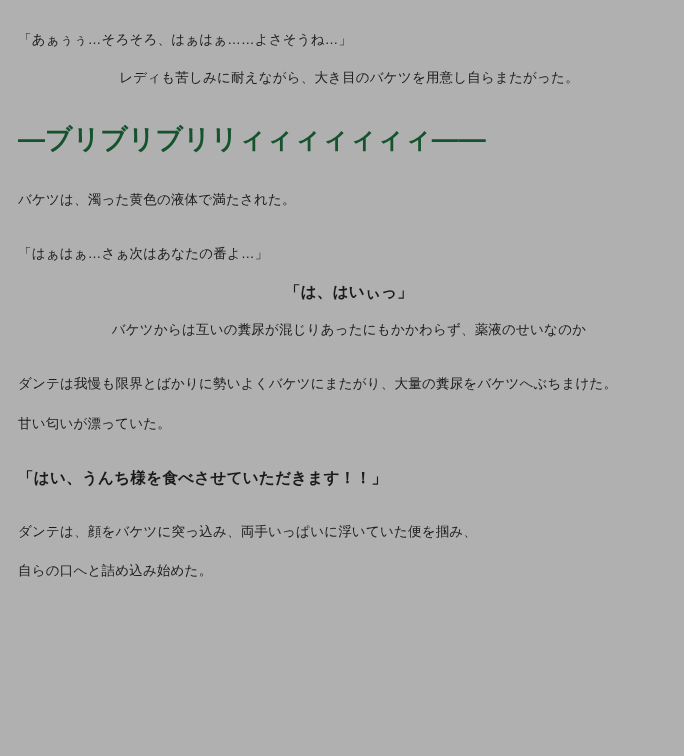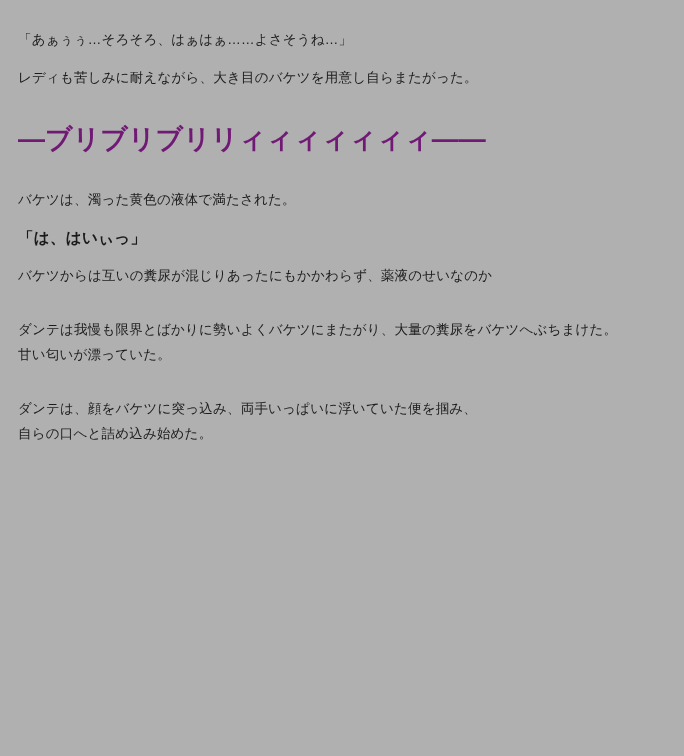--- a/index.html
+++ b/index.html
@@ -28,7 +28,7 @@
     color: #1c1c1c;
     white-space: pre-wrap;
   }
-  .gap-md { margin-top: 17px; }
+  .gap-md { margin-top: 17px; text-align: center; }
   .gap-sm { margin-top: 4px; }
   .gap-xl { margin-top: 33px; }
   .shout {

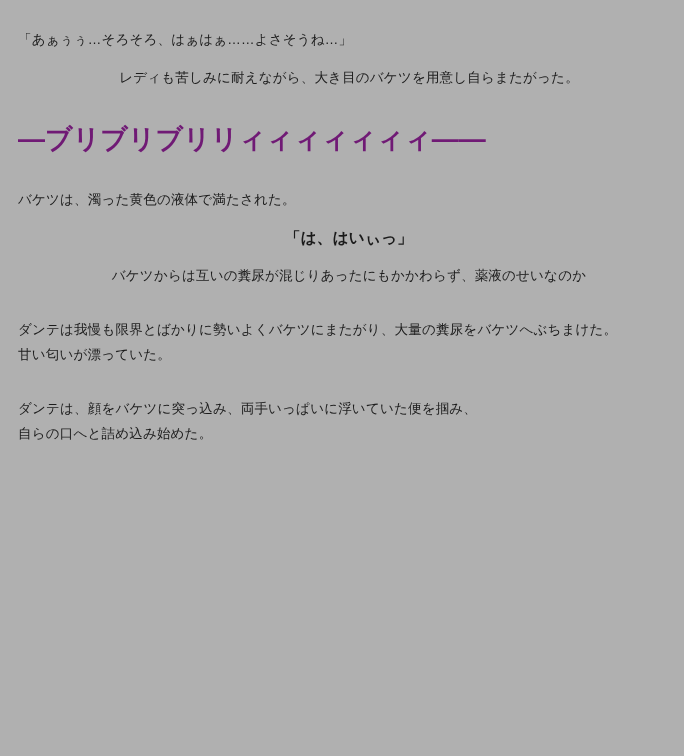--- a/index.html
+++ b/index.html
@@ -36,7 +36,7 @@
     font-weight: bold;
     letter-spacing: 0px;
     line-height: 1.3;
-    color: #701a75;
+    color: #14532d;
   }
   .big-bold {
     font-size: 15.5px;

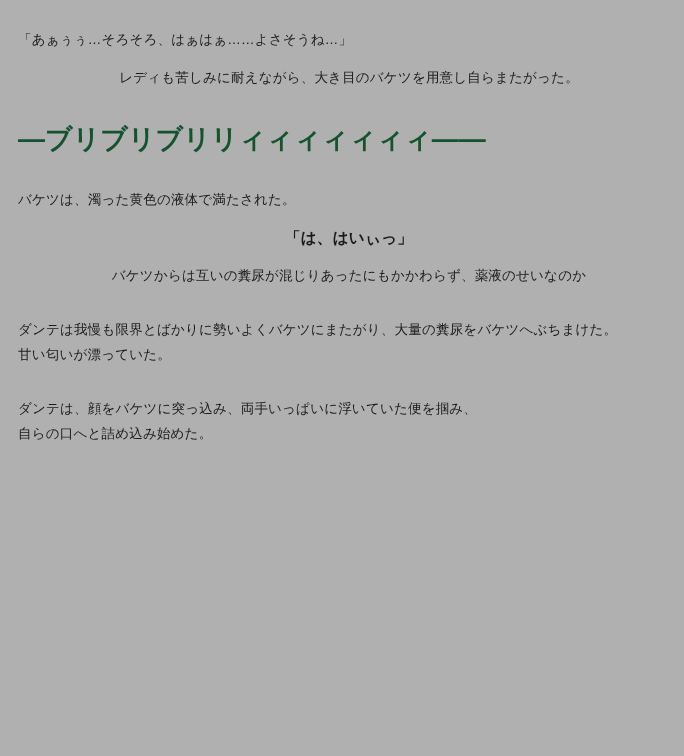--- a/index.html
+++ b/index.html
@@ -57,6 +57,7 @@
 
   <div class="line gap-xl">バケツは、濁った黄色の液体で満たされた。</div>
 
+  <div class="line gap-xl">「はぁはぁ…さぁ次はあなたの番よ…」</div>
 
   <div class="big-bold gap-md">「は、はいぃっ」</div>
 

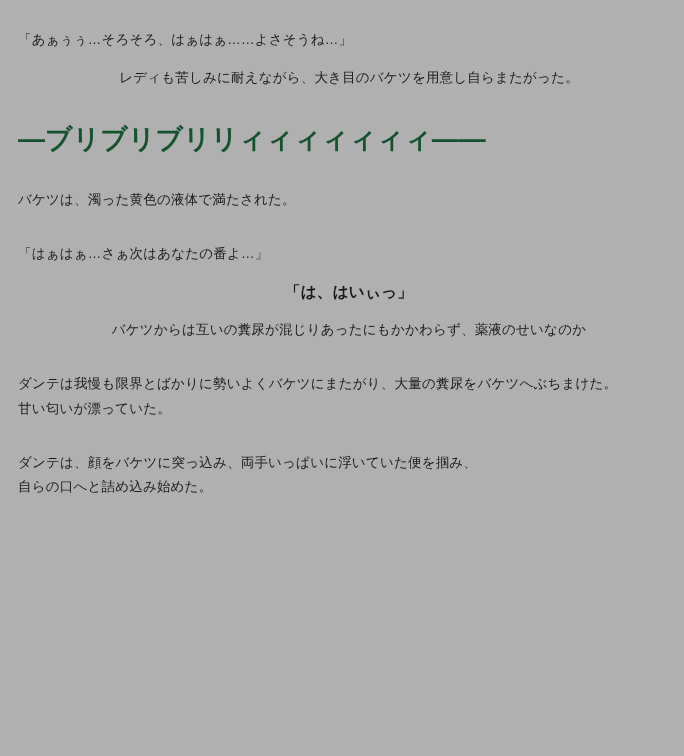--- a/index.html
+++ b/index.html
@@ -29,7 +29,7 @@
     white-space: pre-wrap;
   }
   .gap-md { margin-top: 17px; text-align: center; }
-  .gap-sm { margin-top: 4px; }
+  .gap-sm { margin-top: 19px; }
   .gap-xl { margin-top: 33px; }
   .shout {
     font-size: 27px;

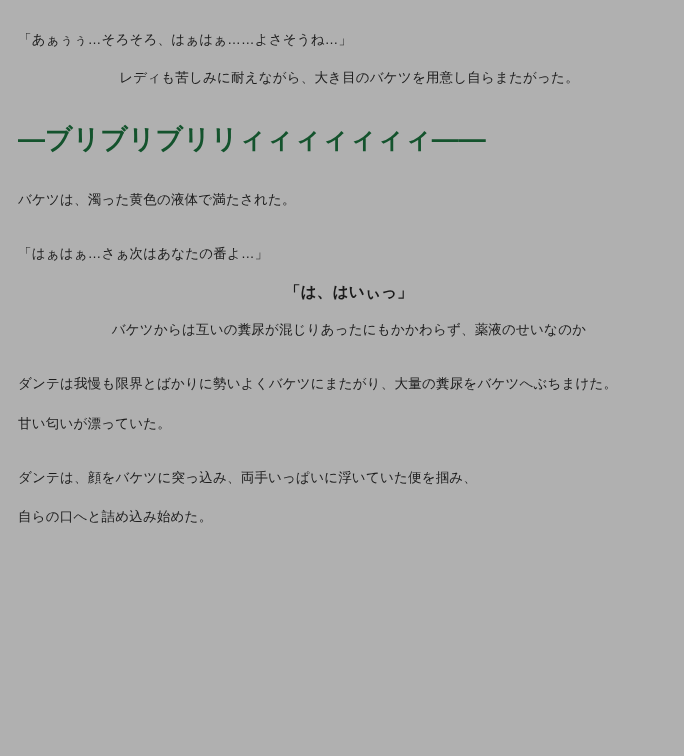--- a/index.html
+++ b/index.html
@@ -68,6 +68,7 @@
   <div class="line gap-sm">甘い匂いが漂っていた。</div>
 
 
+  <div class="big-bold gap-xl">「はい、うんち様を食べさせていただきます！！」</div>
 
   <div class="line gap-xl">ダンテは、顔をバケツに突っ込み、両手いっぱいに浮いていた便を掴み、</div>
 

